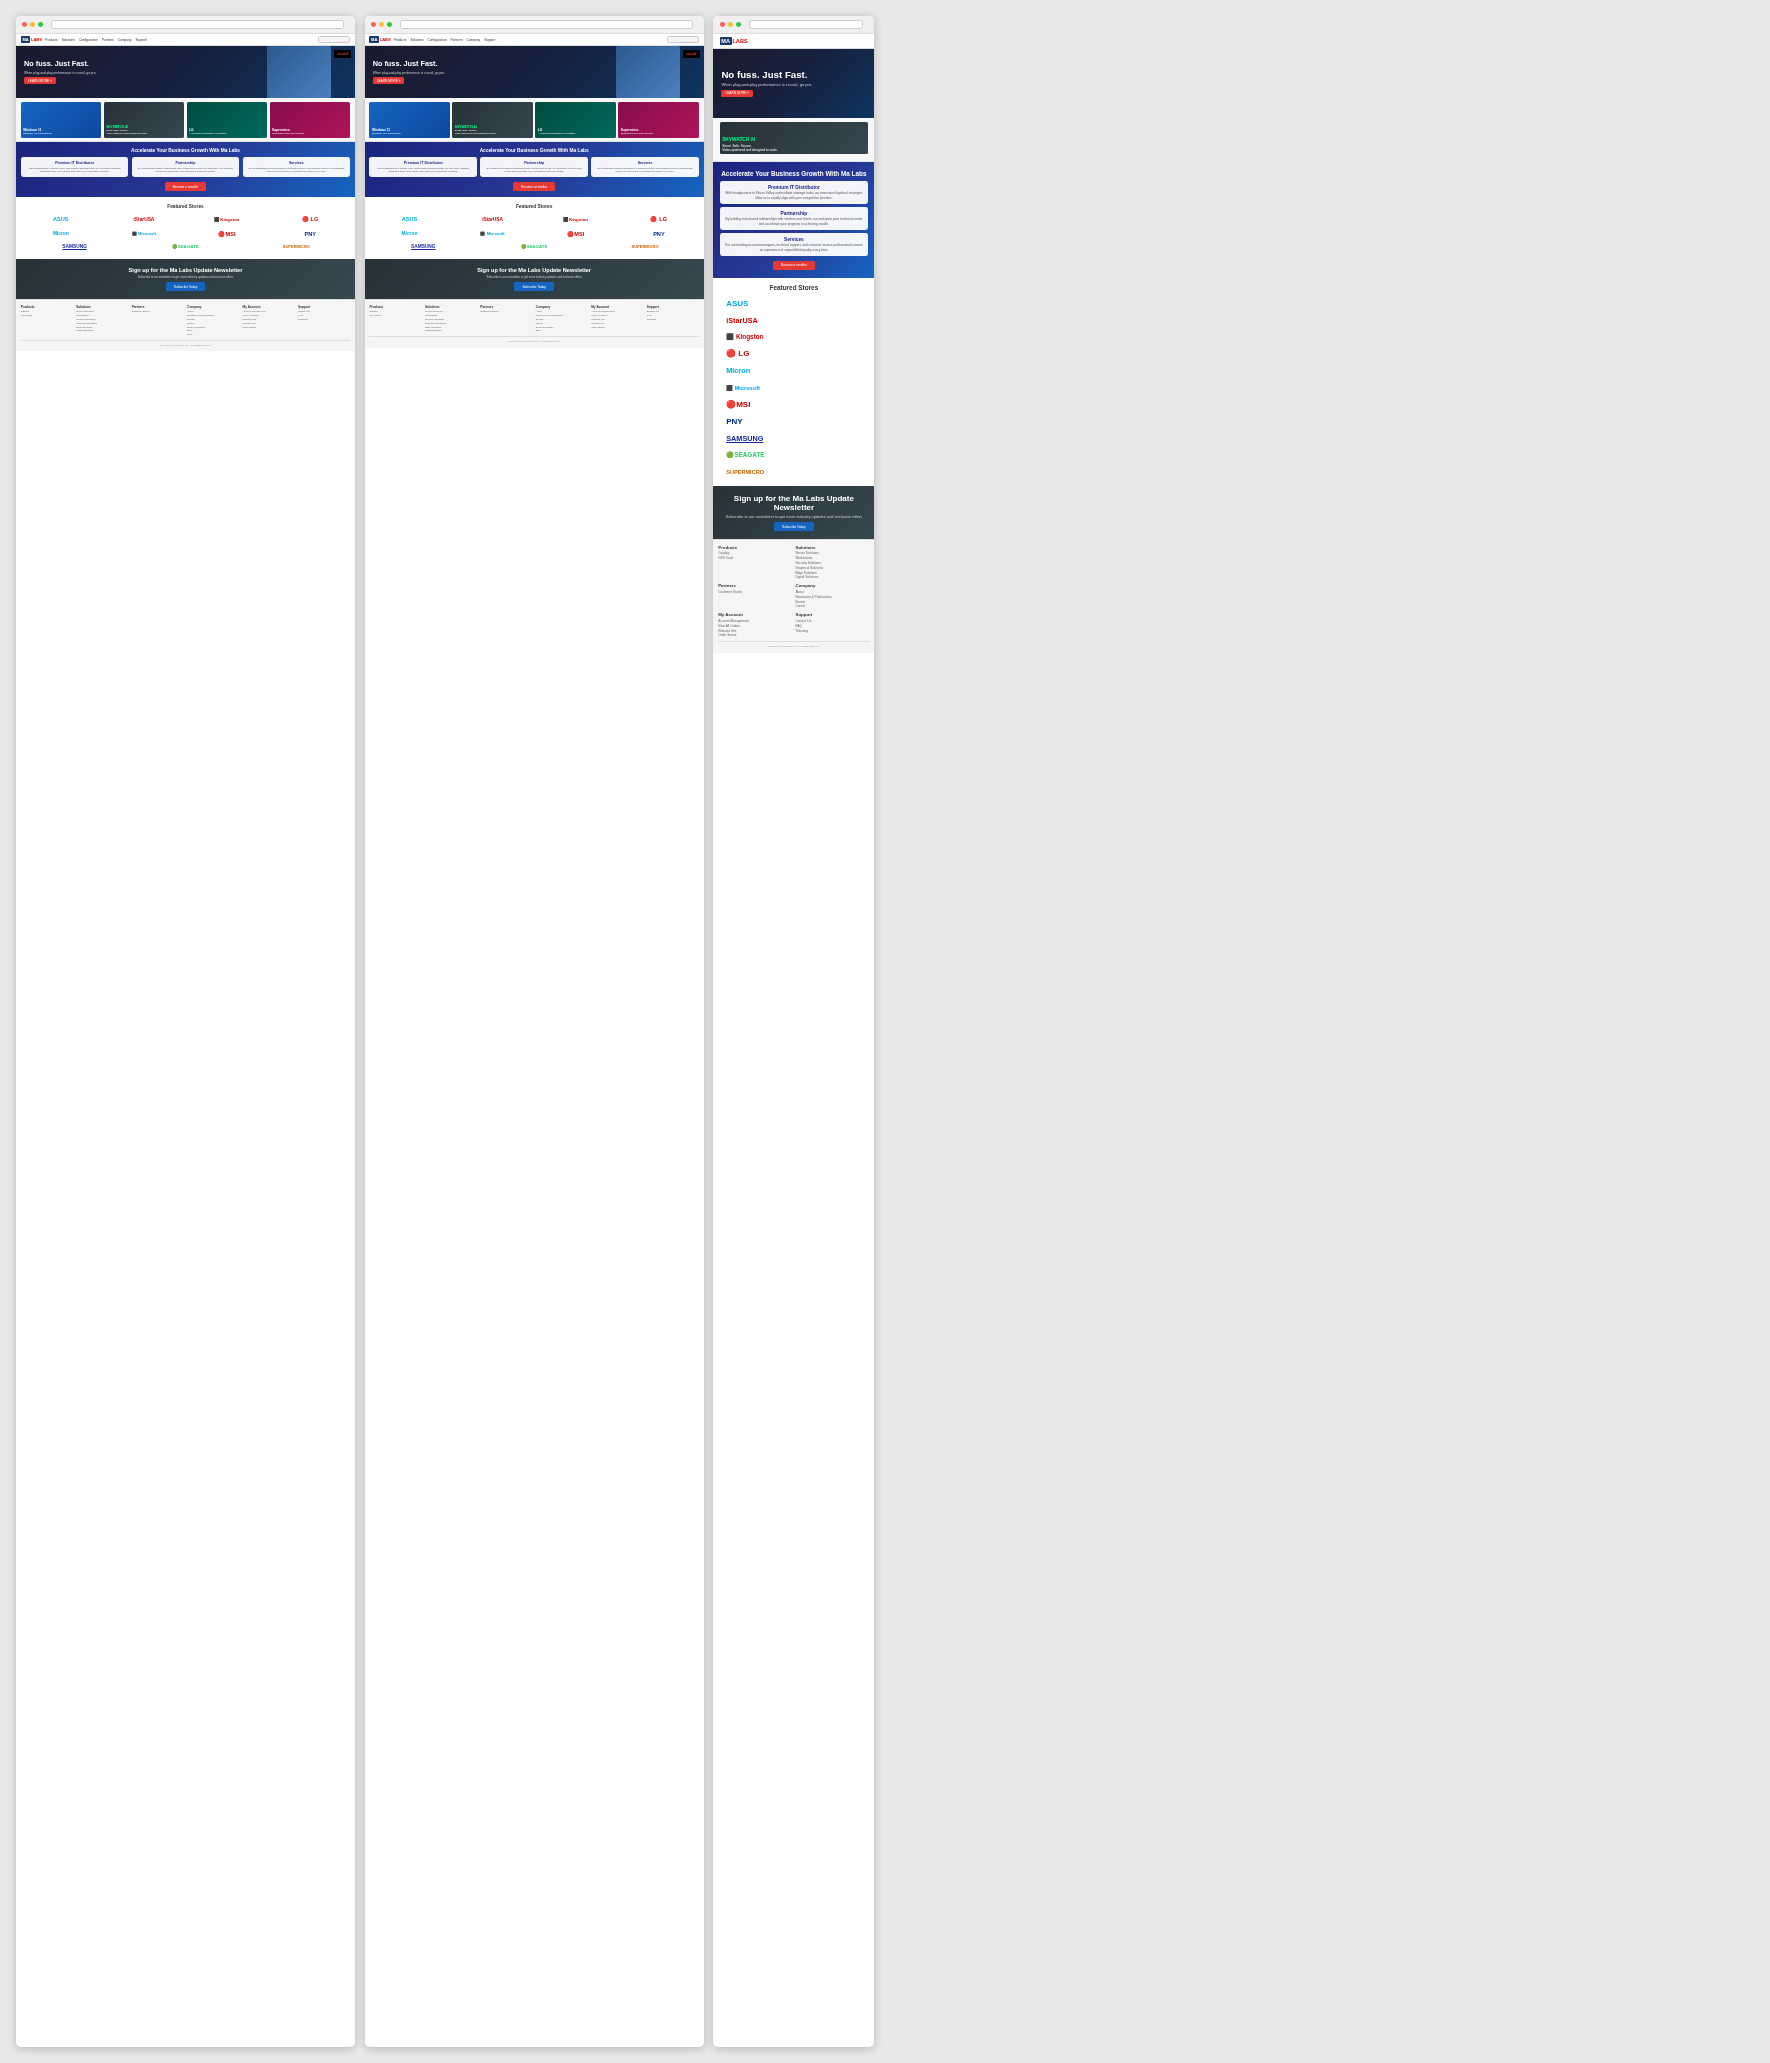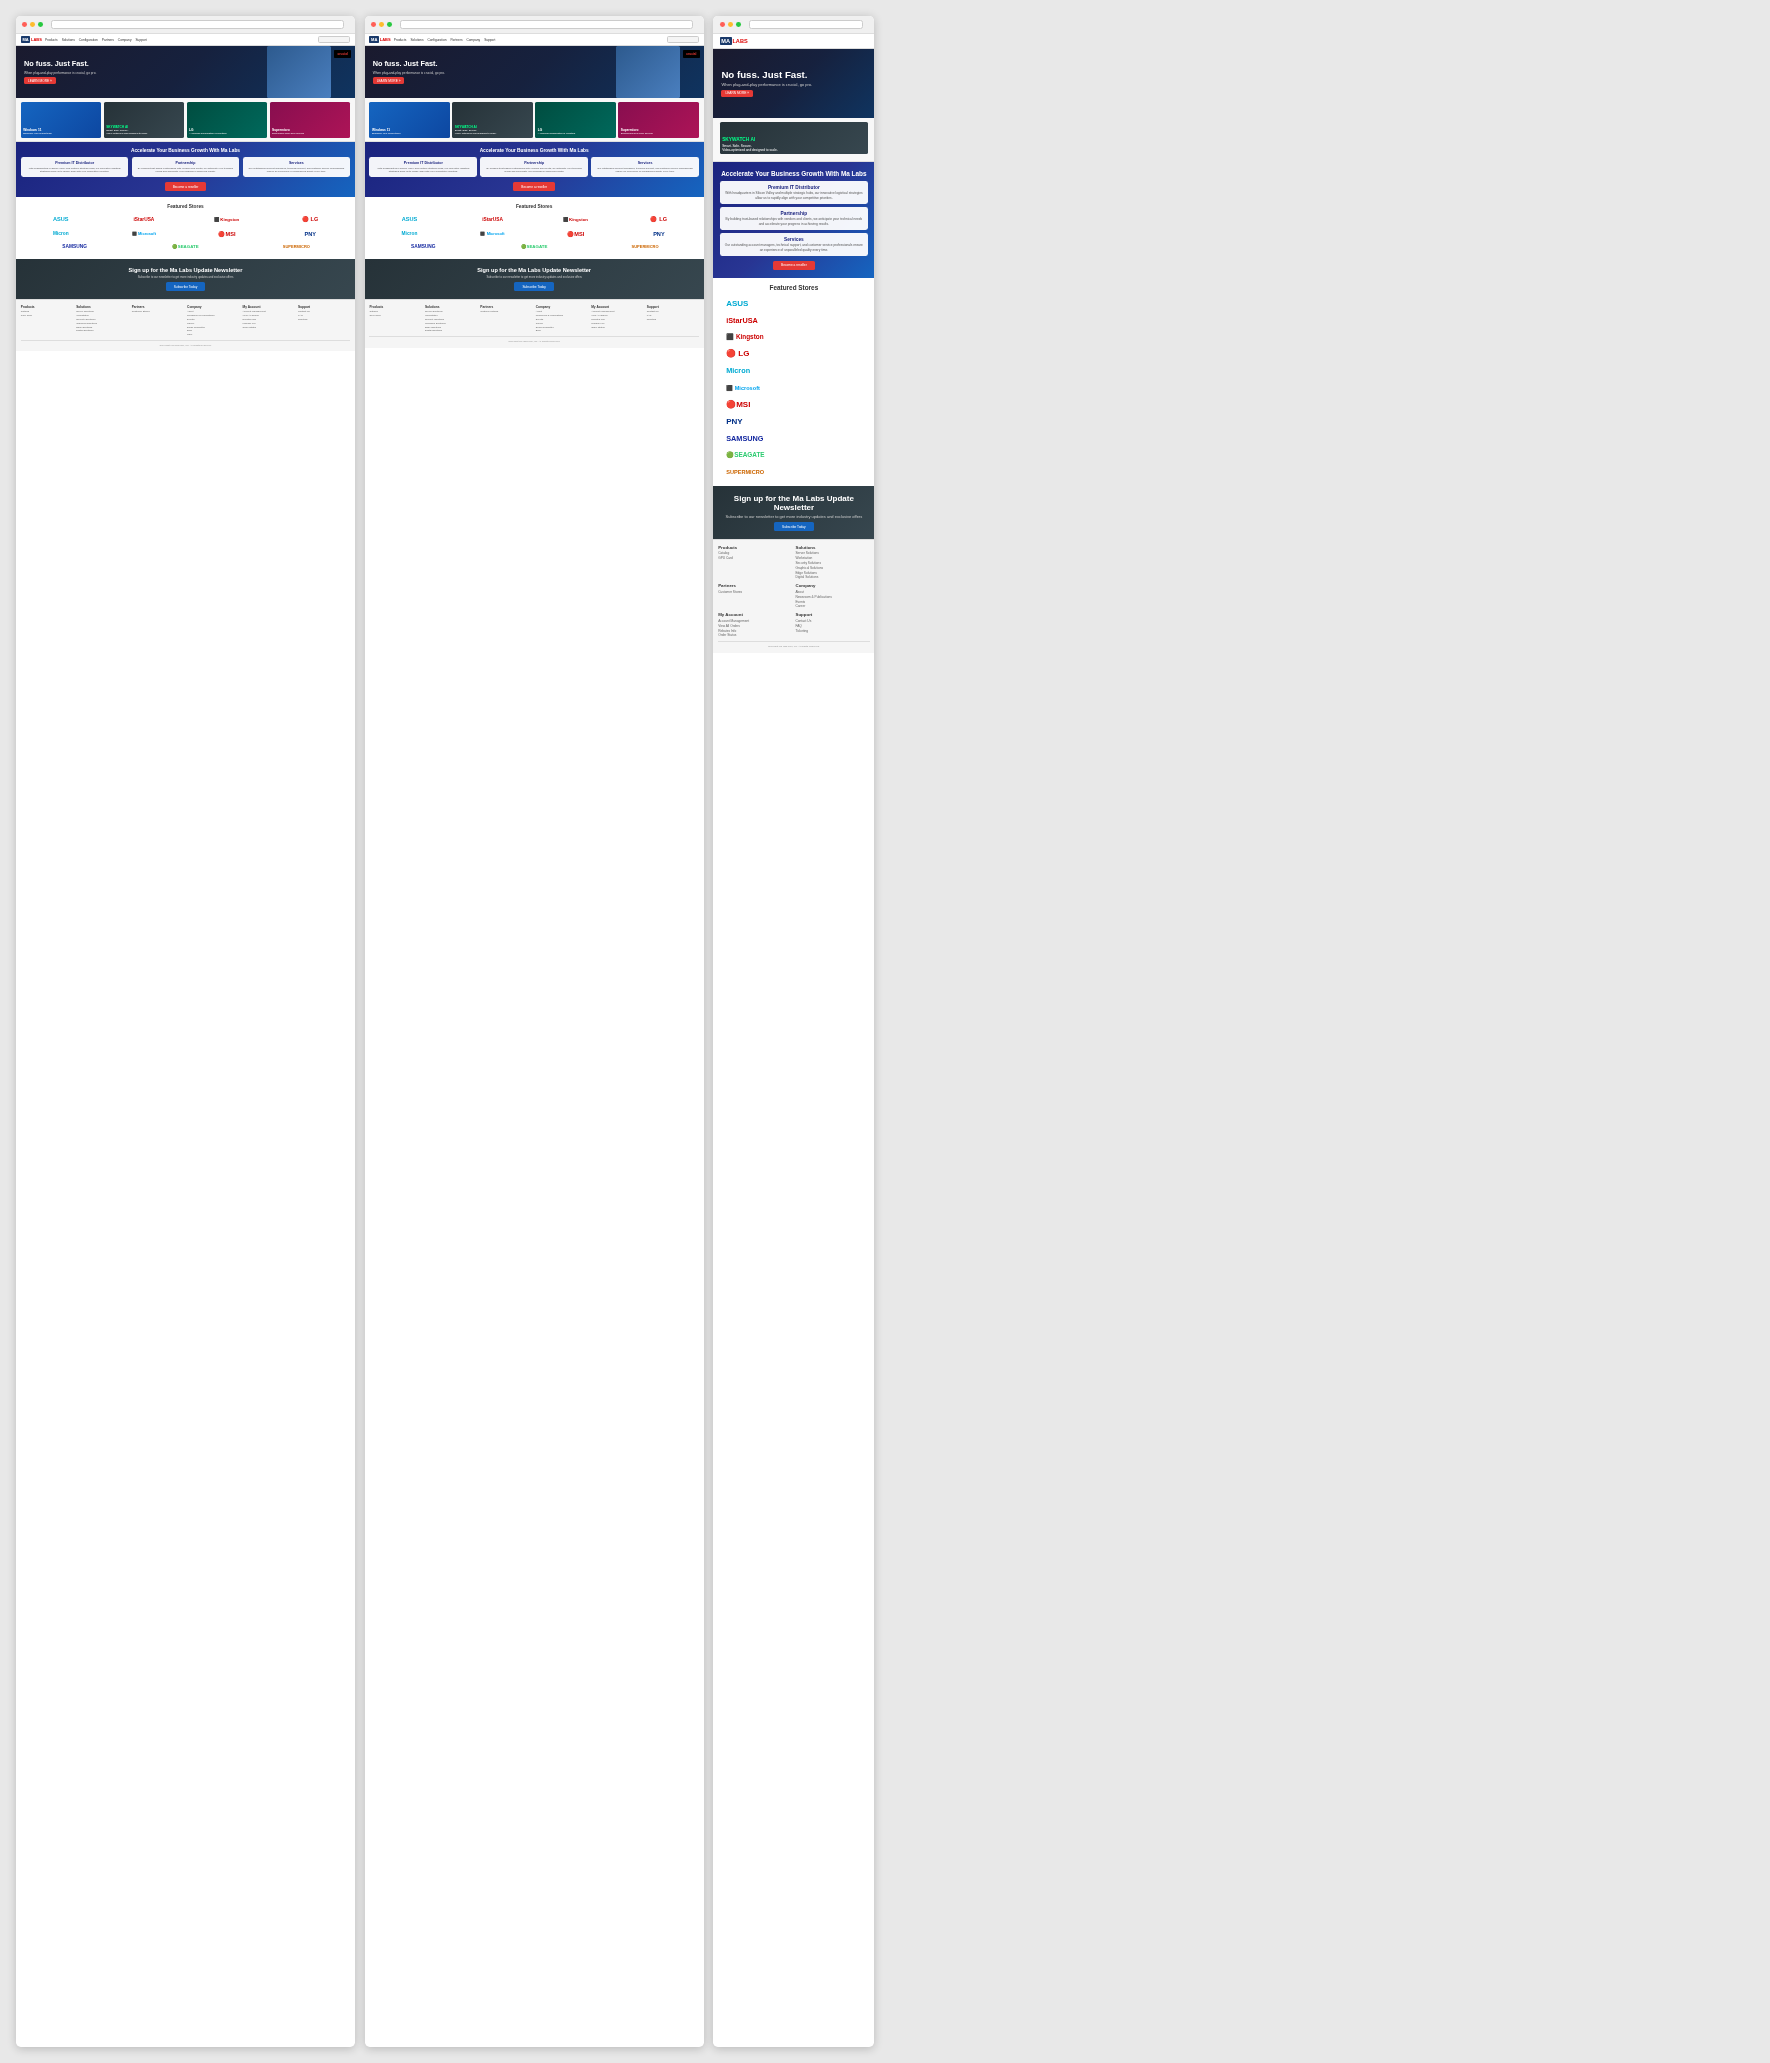--- a/index.html
+++ b/index.html
@@ -302,7 +302,7 @@
     .store-microsoft { color: #00a4ef; font-size: 4px; }
     .store-msi { color: #cc0000; font-size: 5.6px; }
     .store-pny { color: #003087; font-size: 5.6px; }
-    .store-samsung { color: #1428a0; font-size: 4.8px; font-weight: 900; }
+    .store-samsung { color: #1428a0; font-size: 4.8px; font-weight: 900; text-decoration: underline; }
     .store-seagate { color: #2ecc71; font-size: 4.4px; }
     .store-supermicro { color: #cc6600; font-size: 4px; }
 

